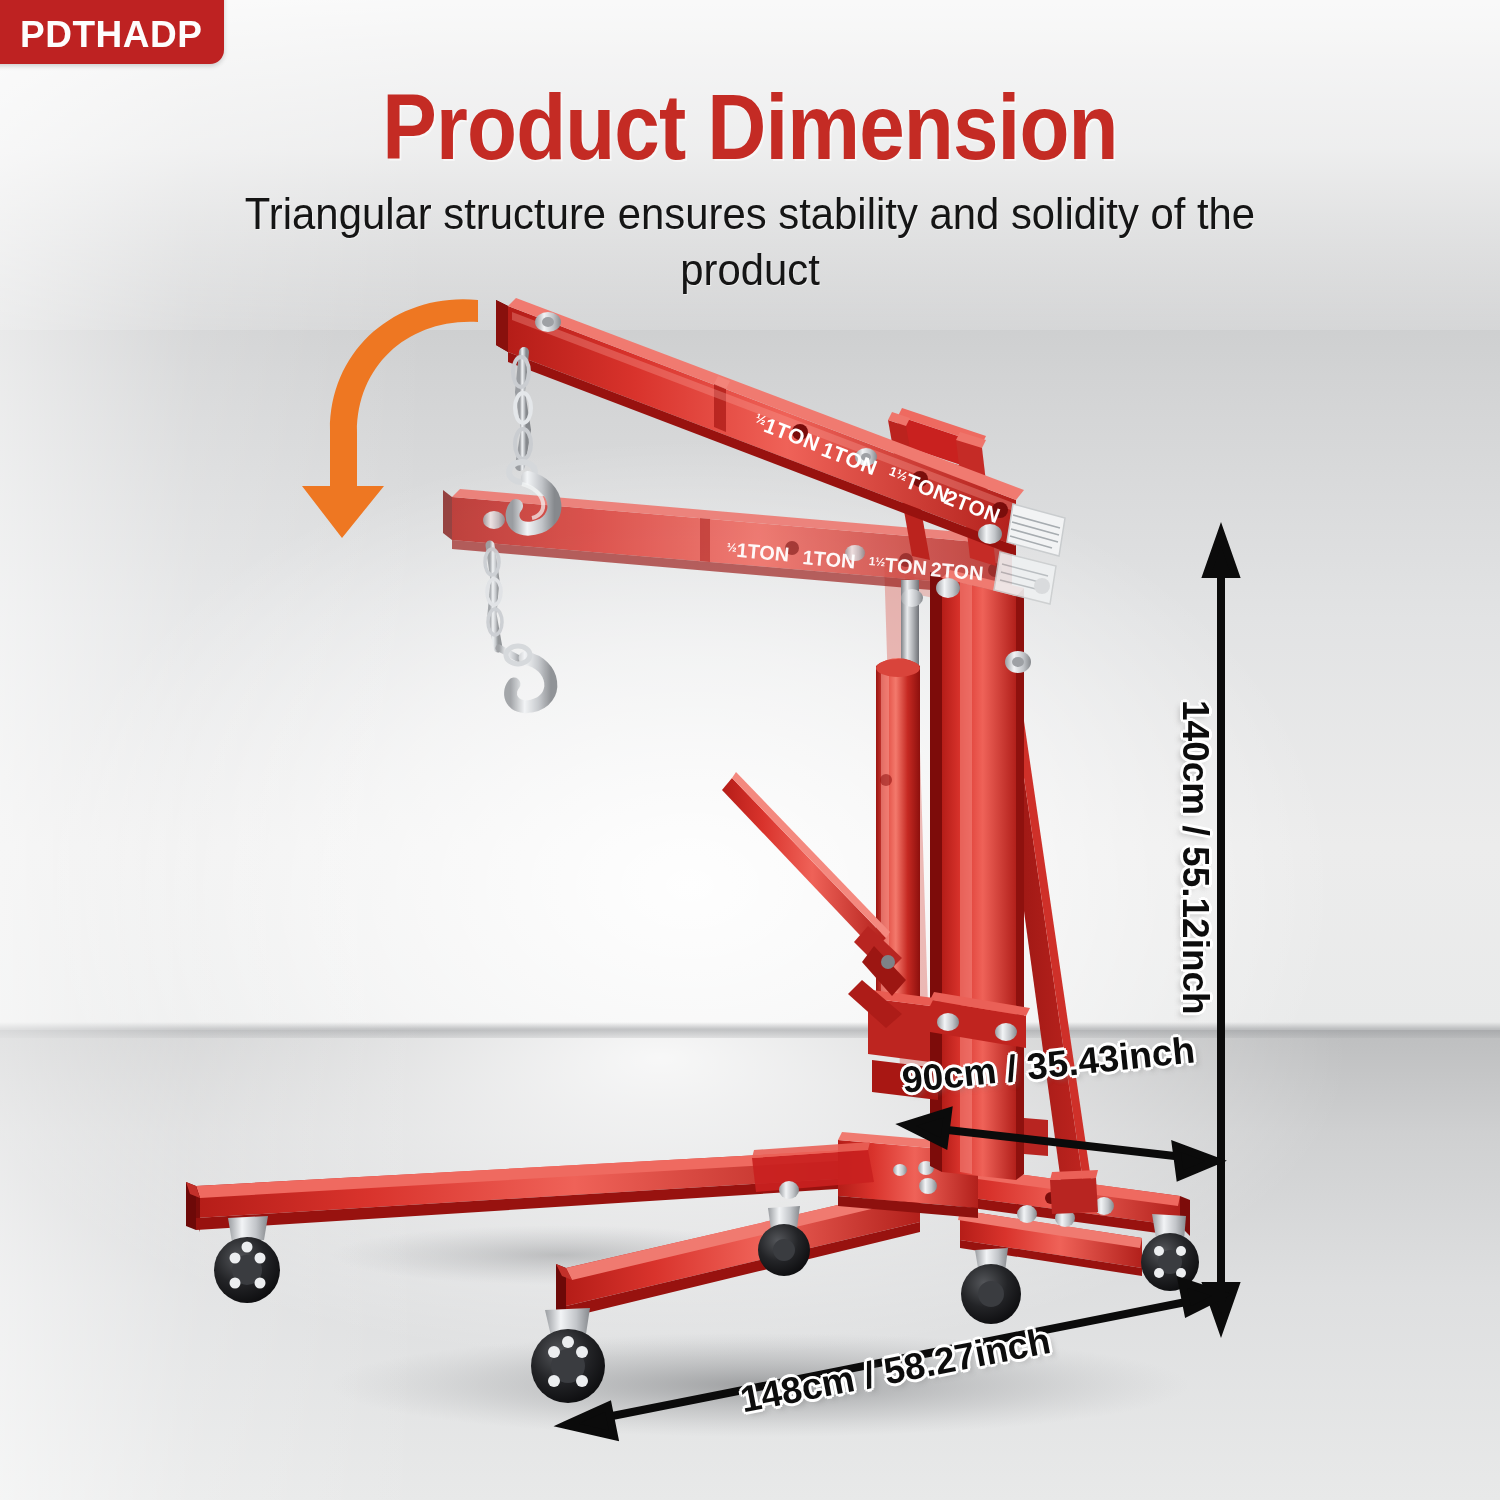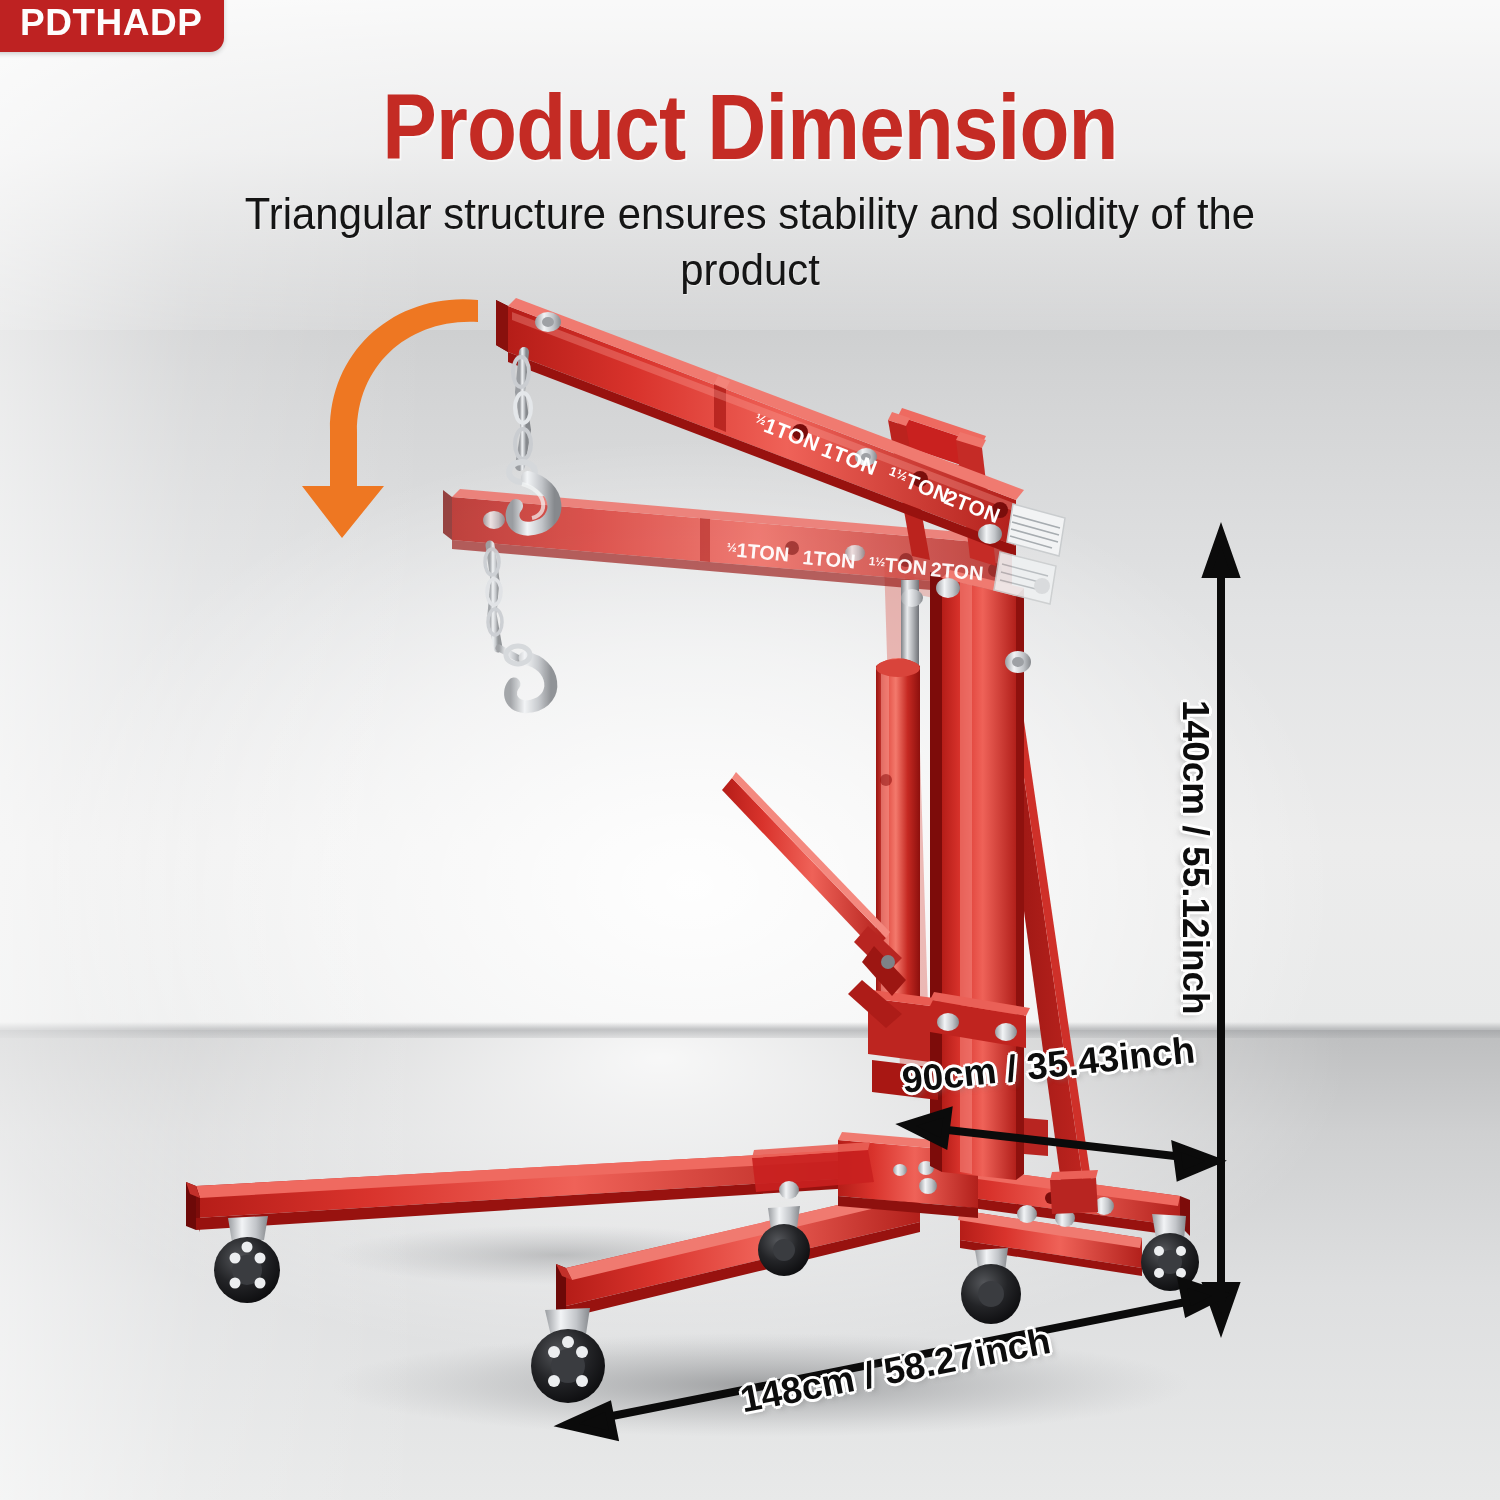--- a/index.html
+++ b/index.html
@@ -49,6 +49,7 @@
     color:#fdfdfd;font-size:37px;font-weight:bold;letter-spacing:.5px;
     font-family:"Liberation Sans","DejaVu Sans",sans-serif;
     line-height:1;
+    margin-top:12px;
   }
 
   

